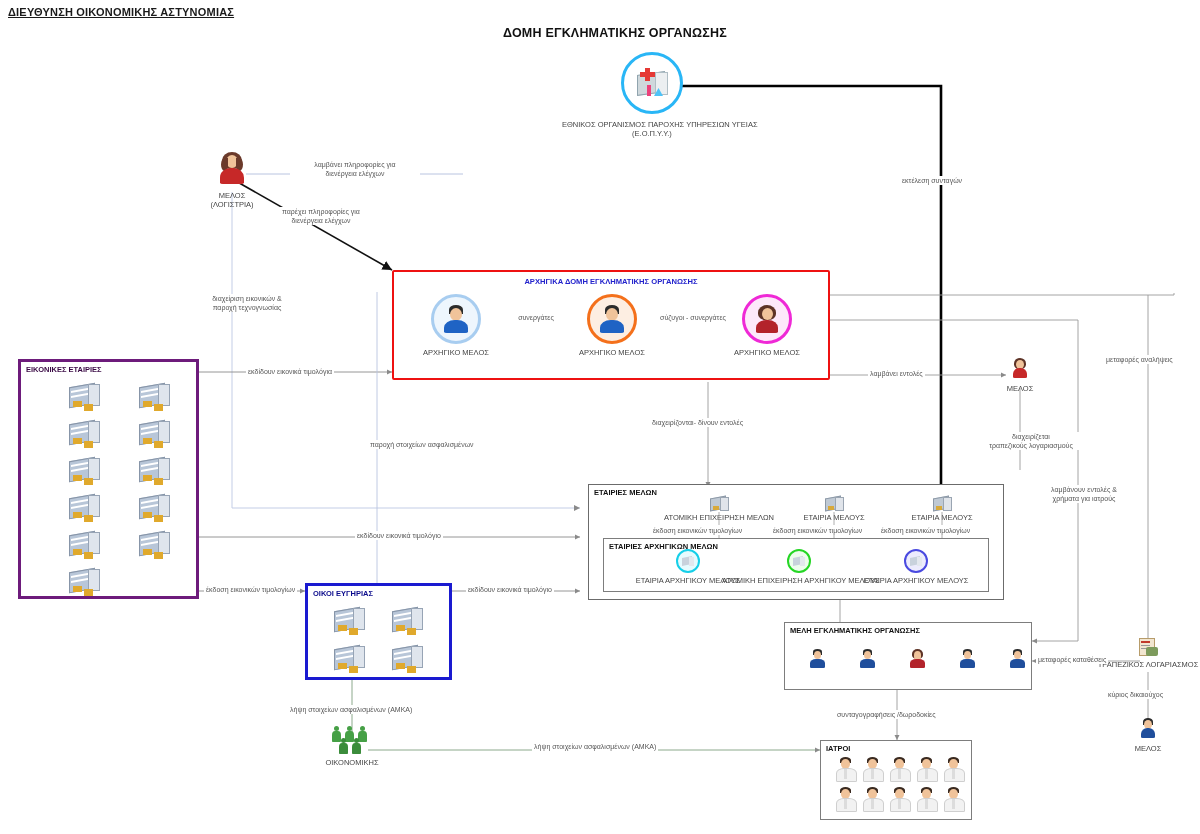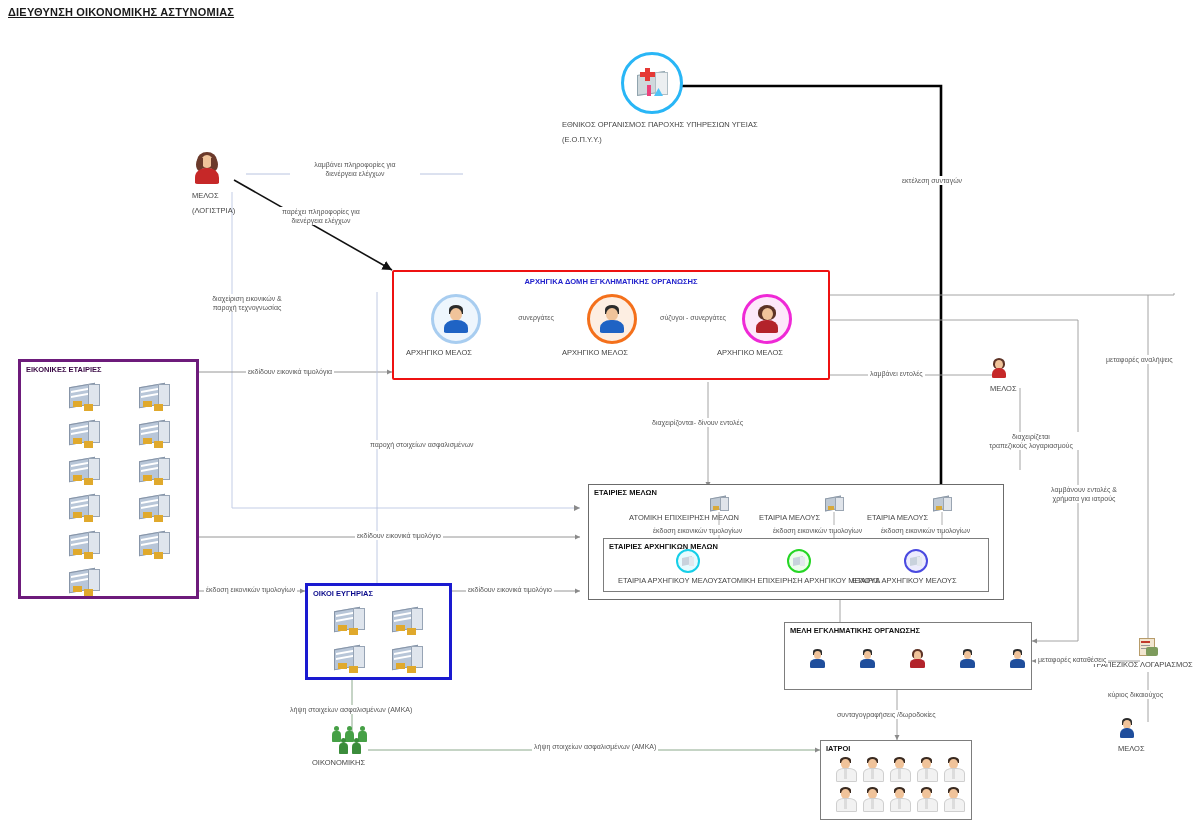--- a/index.html
+++ b/index.html
@@ -55,6 +55,7 @@
 <div class="canvas">
 
   <div class="doc-title">ΔΙΕΥΘΥΝΣΗ ΟΙΚΟΝΟΜΙΚΗΣ ΑΣΤΥΝΟΜΙΑΣ</div>
+  <div class="main-title">ΔΟΜΗ ΕΓΚΛΗΜΑΤΙΚΗΣ ΟΡΓΑΝΩΣΗΣ</div>
 
   <svg class="wires" viewBox="0 0 1200 834">
     <defs>

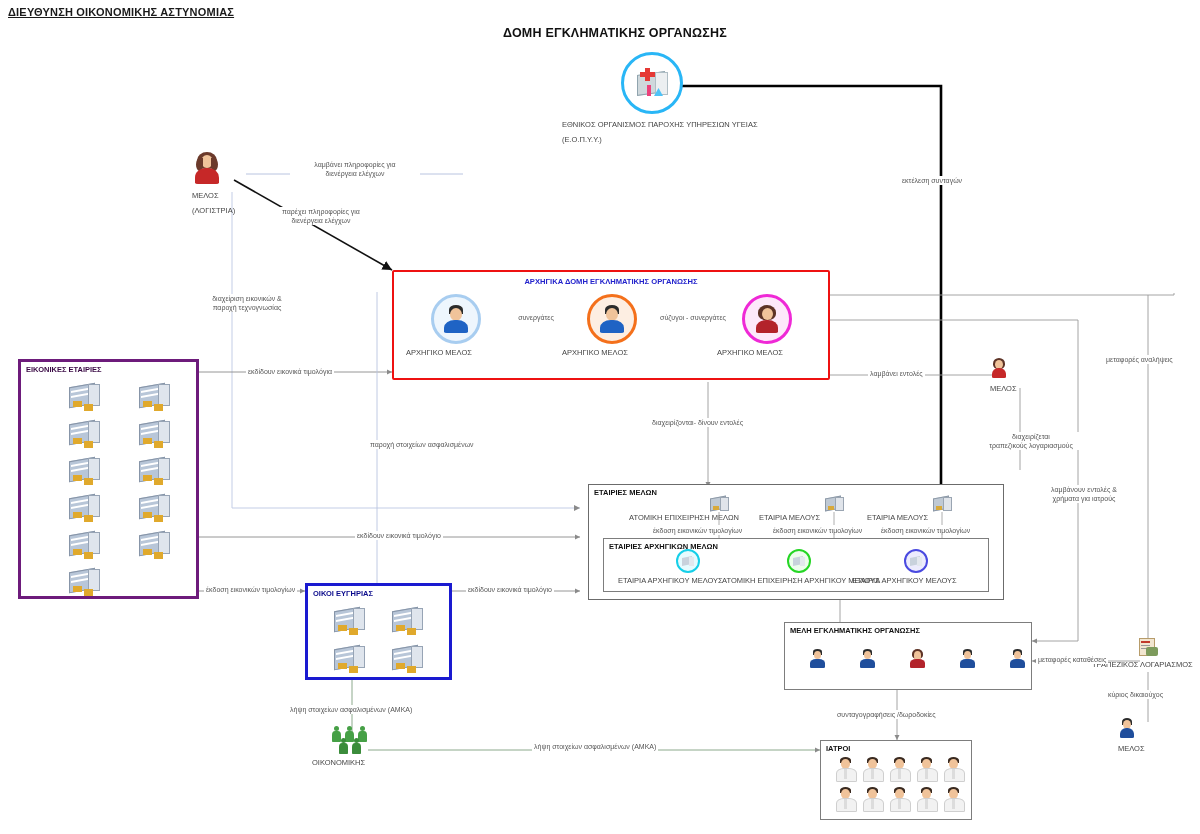--- a/index.html
+++ b/index.html
@@ -13,7 +13,7 @@
   .main-title{position:absolute;left:470px;top:26px;width:290px;text-align:center;
               font-size:12.5px;font-weight:bold;color:#111;letter-spacing:.2px;}
 
-  .node{position:absolute;text-align:left;}
+  .node{position:absolute;text-align:center;}
   .node .cap{font-size:7.5px;color:#444;line-height:1.25;white-space:nowrap;margin-top:6px;}
 
   .ring{border-radius:50%;display:flex;align-items:center;justify-content:center;

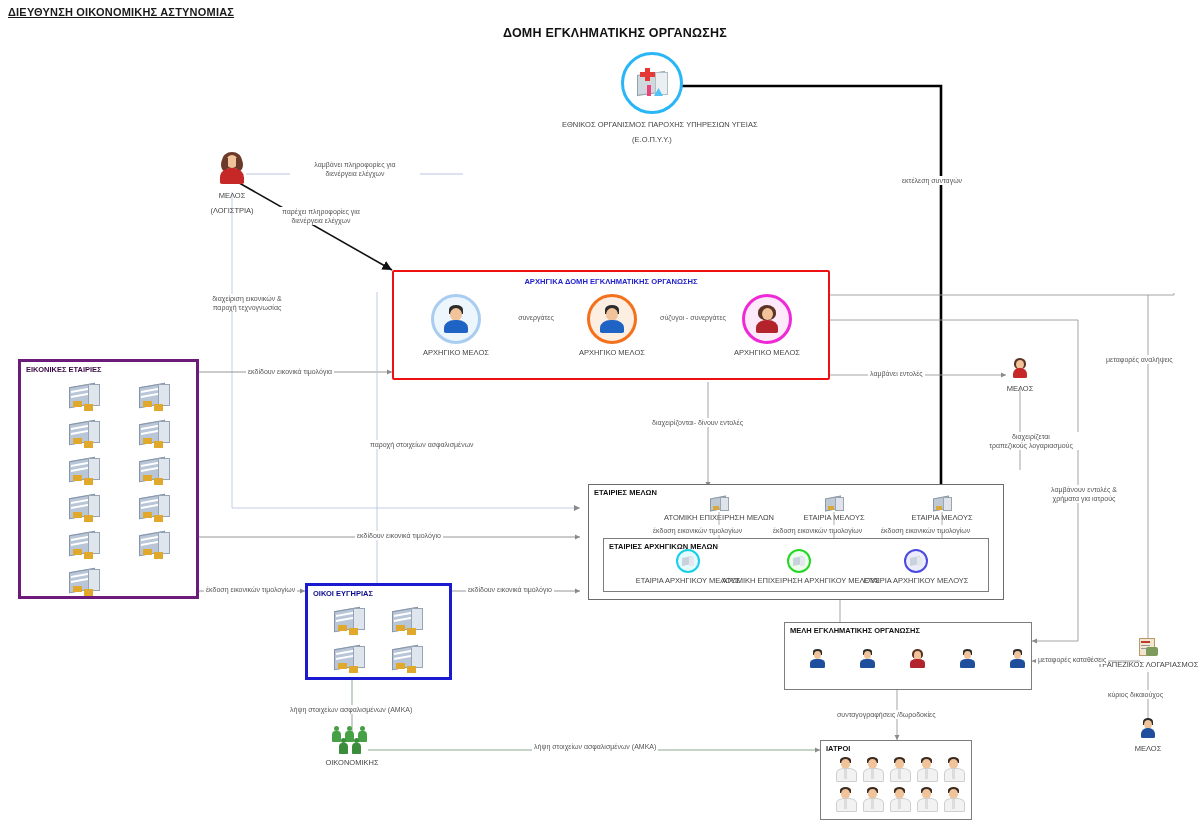--- a/index.html
+++ b/index.html
@@ -14,7 +14,7 @@
               font-size:12.5px;font-weight:bold;color:#111;letter-spacing:.2px;}
 
   .node{position:absolute;text-align:center;}
-  .node .cap{font-size:7.5px;color:#444;line-height:1.25;white-space:nowrap;margin-top:6px;}
+  .node .cap{font-size:7.5px;color:#444;line-height:1.25;white-space:nowrap;}
 
   .ring{border-radius:50%;display:flex;align-items:center;justify-content:center;
         margin:0 auto;box-sizing:border-box;background:#fff;}

